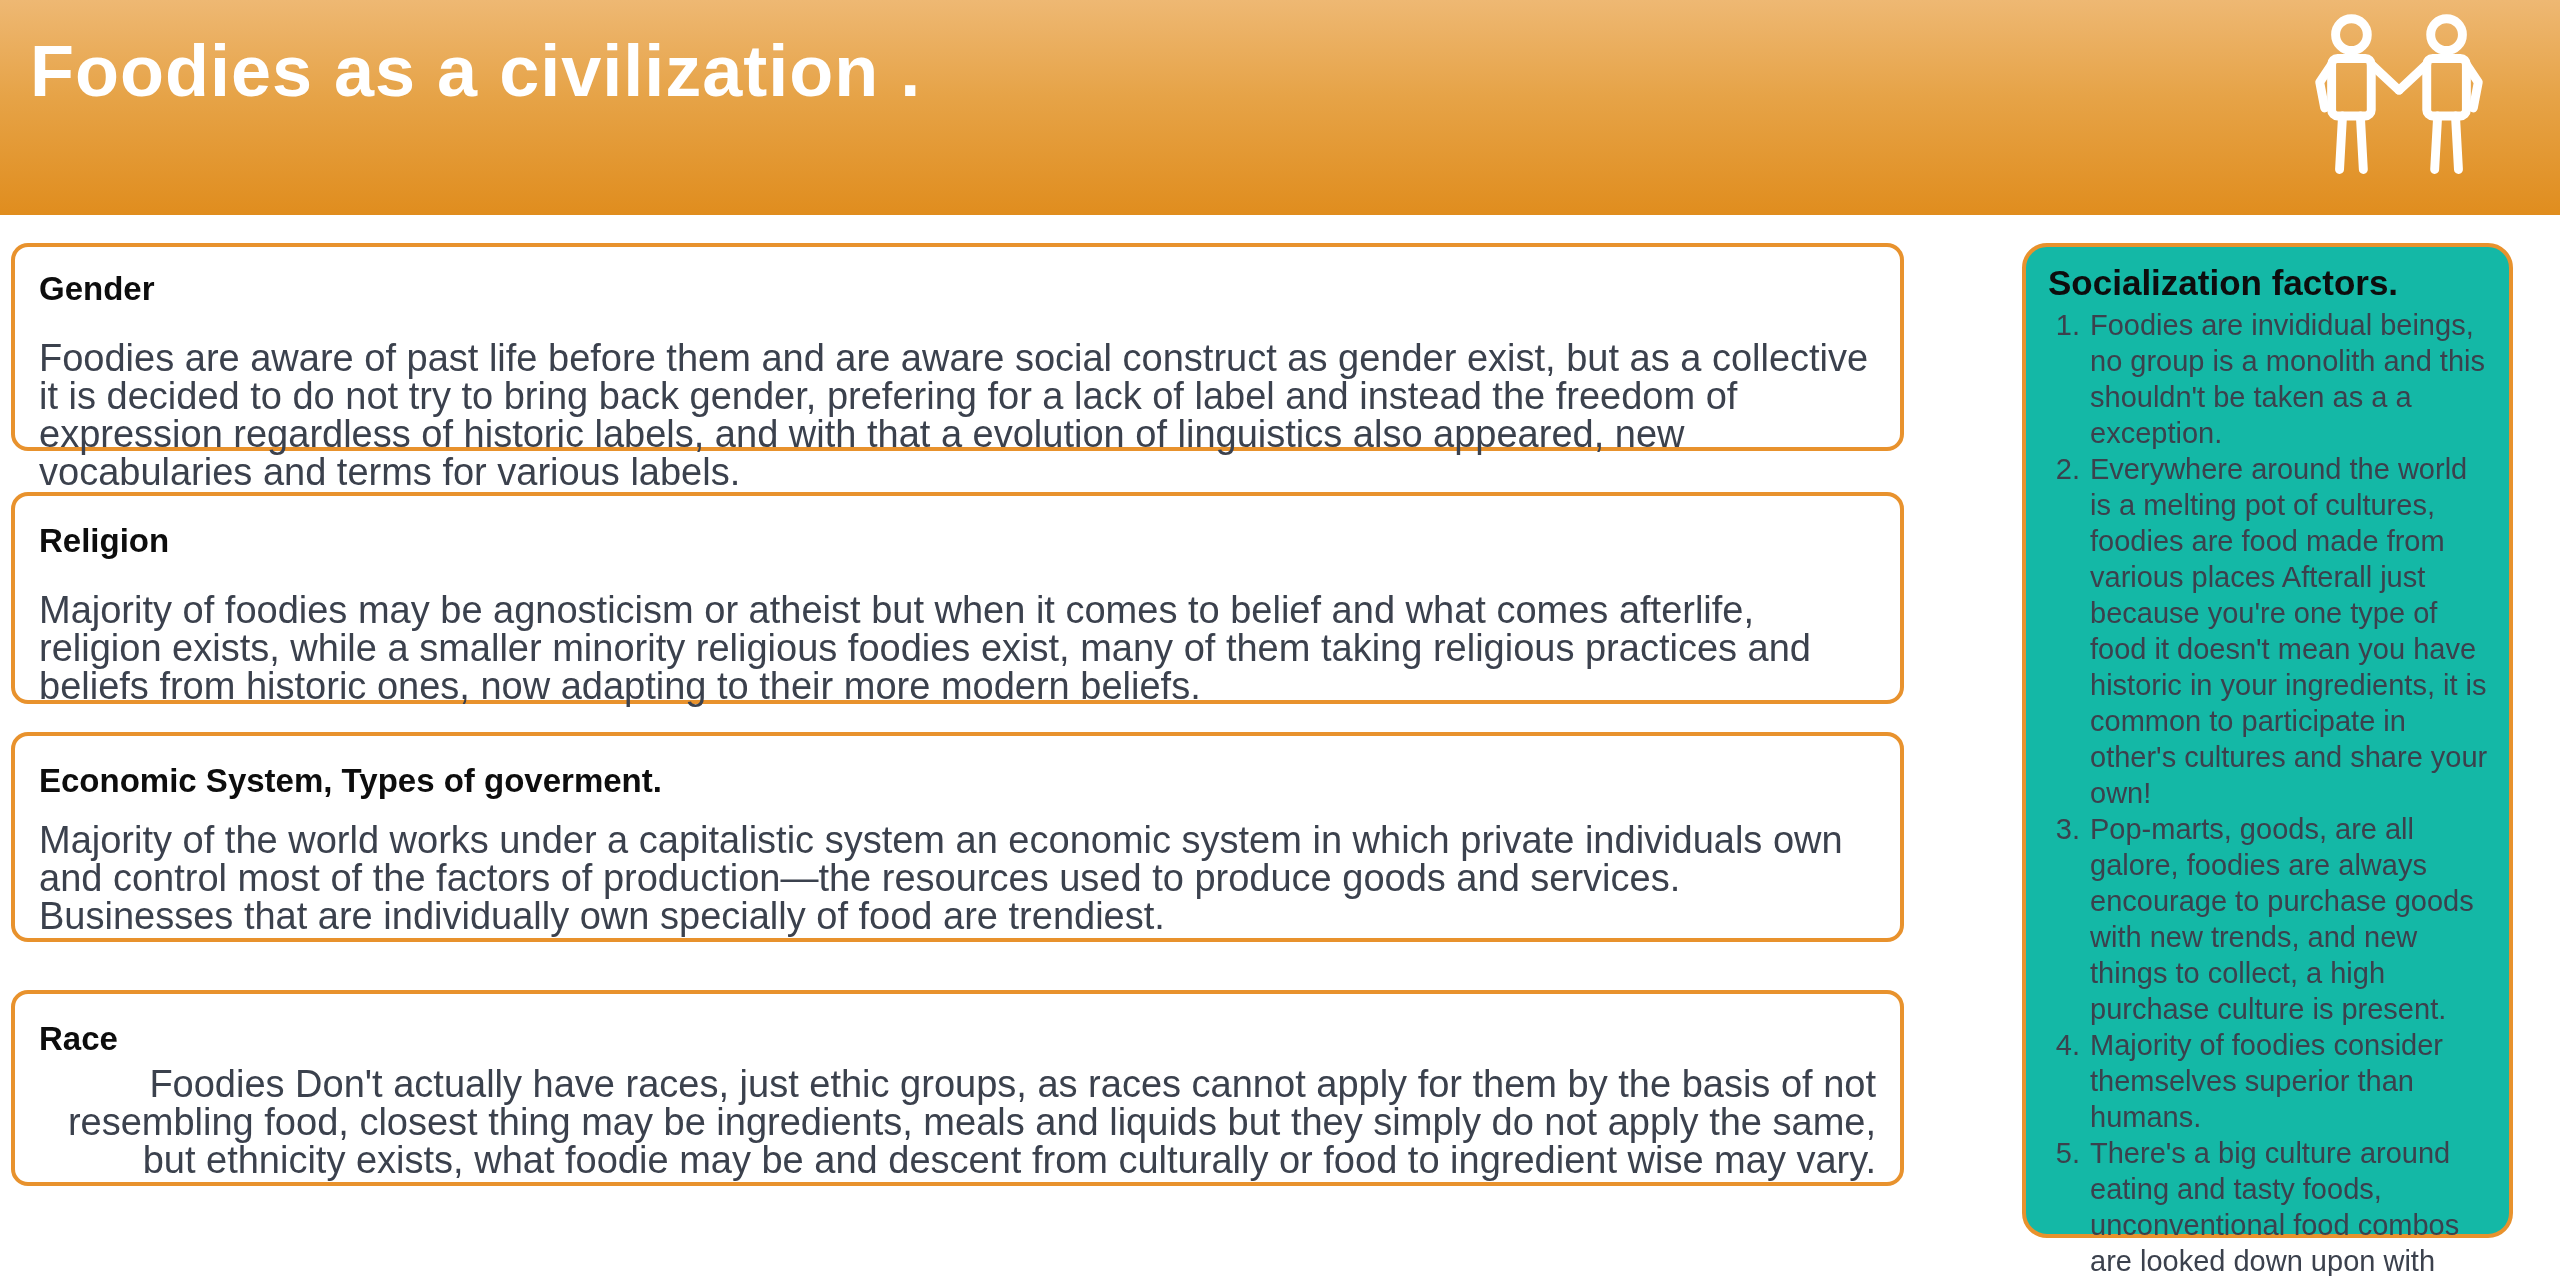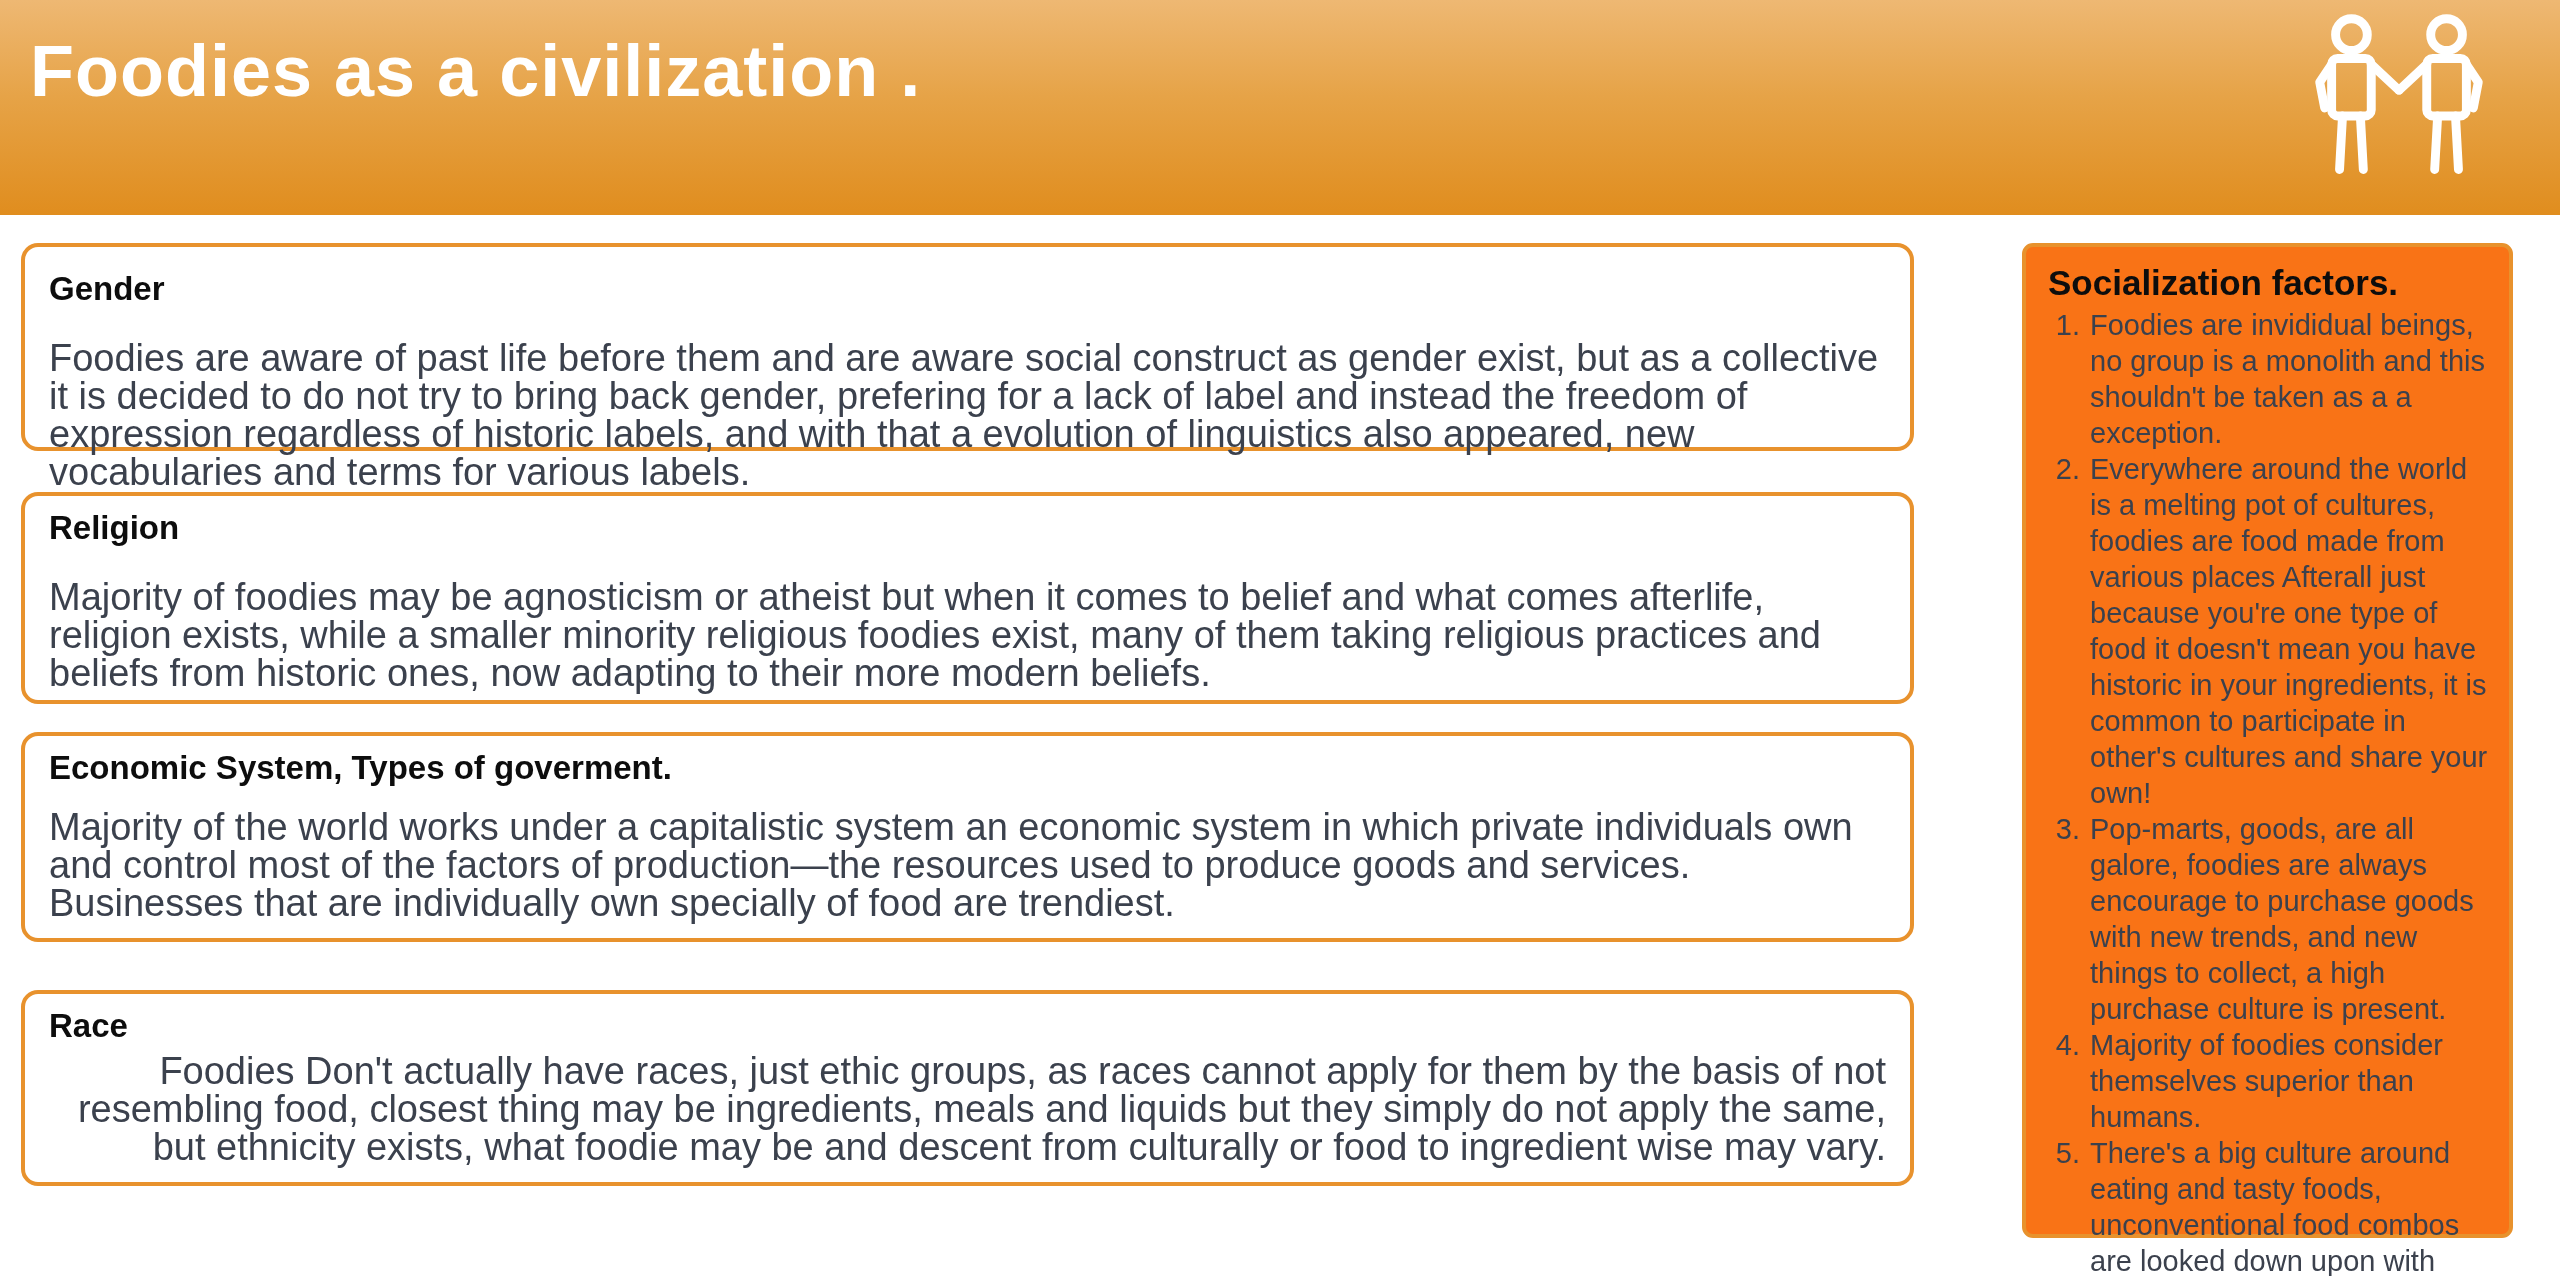--- a/index.html
+++ b/index.html
@@ -29,11 +29,11 @@
   
   .box {
     position: absolute;
-    left: 21px; width: 1893px;
+    left: 11px; width: 1893px;
     background: #ffffff;
     border: 4px solid #e8922d;
     border-radius: 17px;
-    padding: 10px 24px;
+    padding: 23px 24px;
   }
   .box h2 {
     font-size: 33px; line-height: 44px;

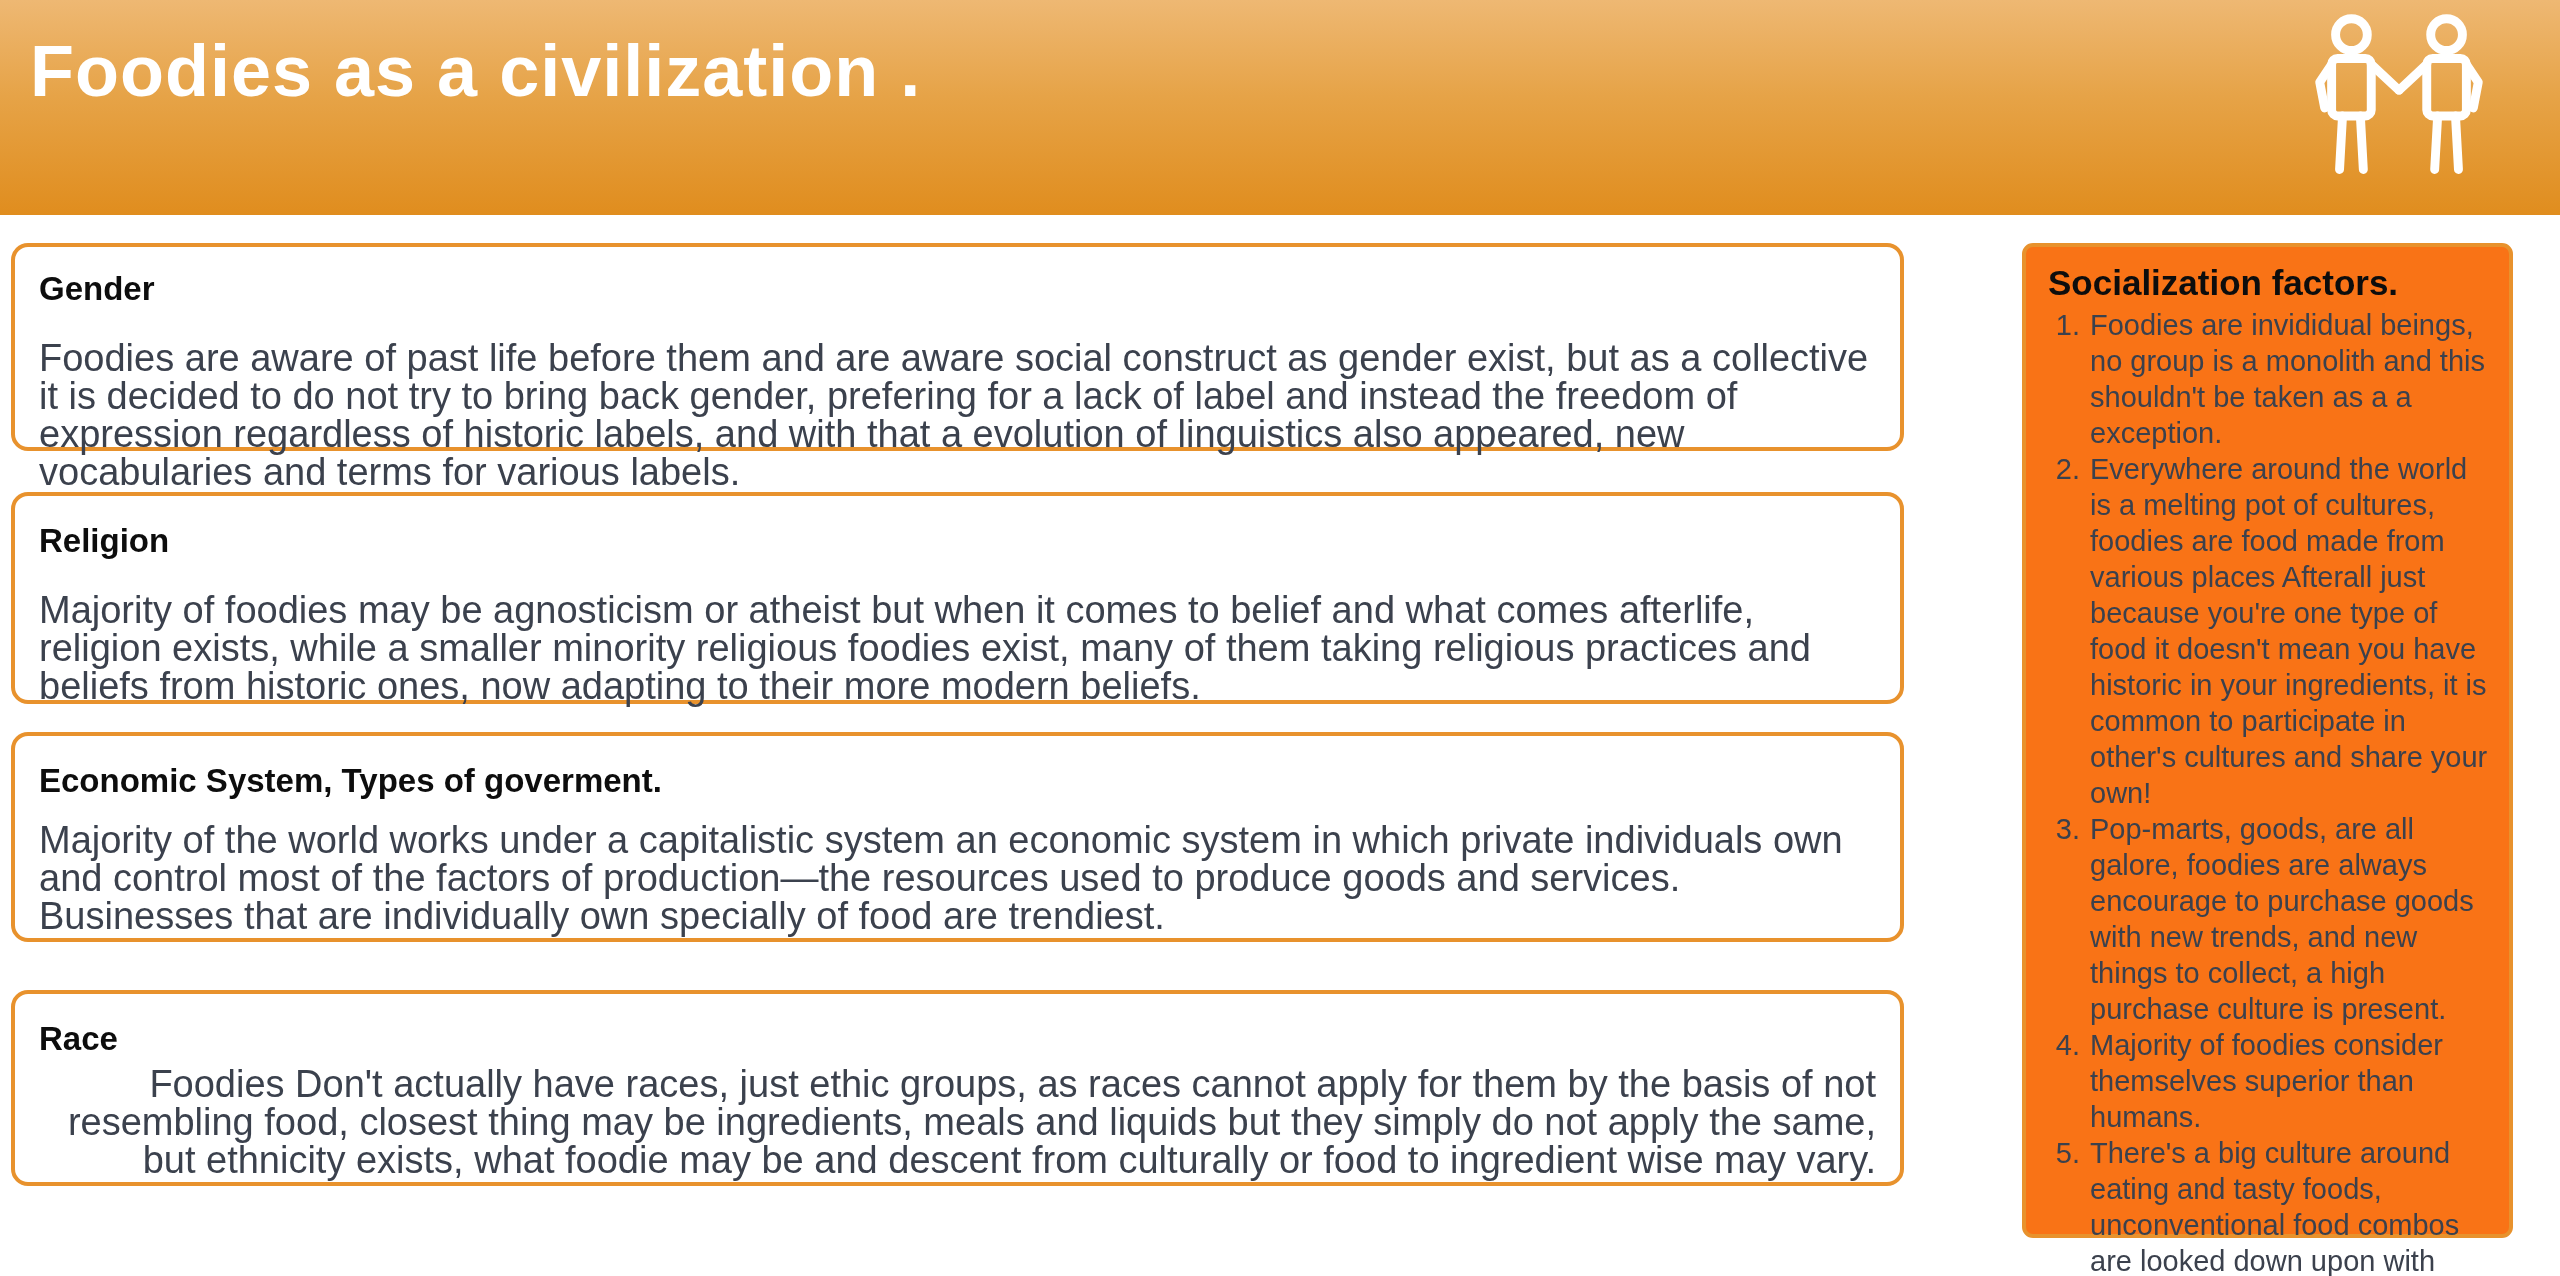--- a/index.html
+++ b/index.html
@@ -56,9 +56,9 @@
     position: absolute;
     left: 2022px; top: 243px;
     width: 491px; height: 995px;
-    background: #f97316;
+    background: #14b8a6;
     border: 4px solid #e8922d;
-    border-radius: 11px;
+    border-radius: 25px;
     padding: 14px 14px 12px 18px;
   }
   .sidebar h2 {

